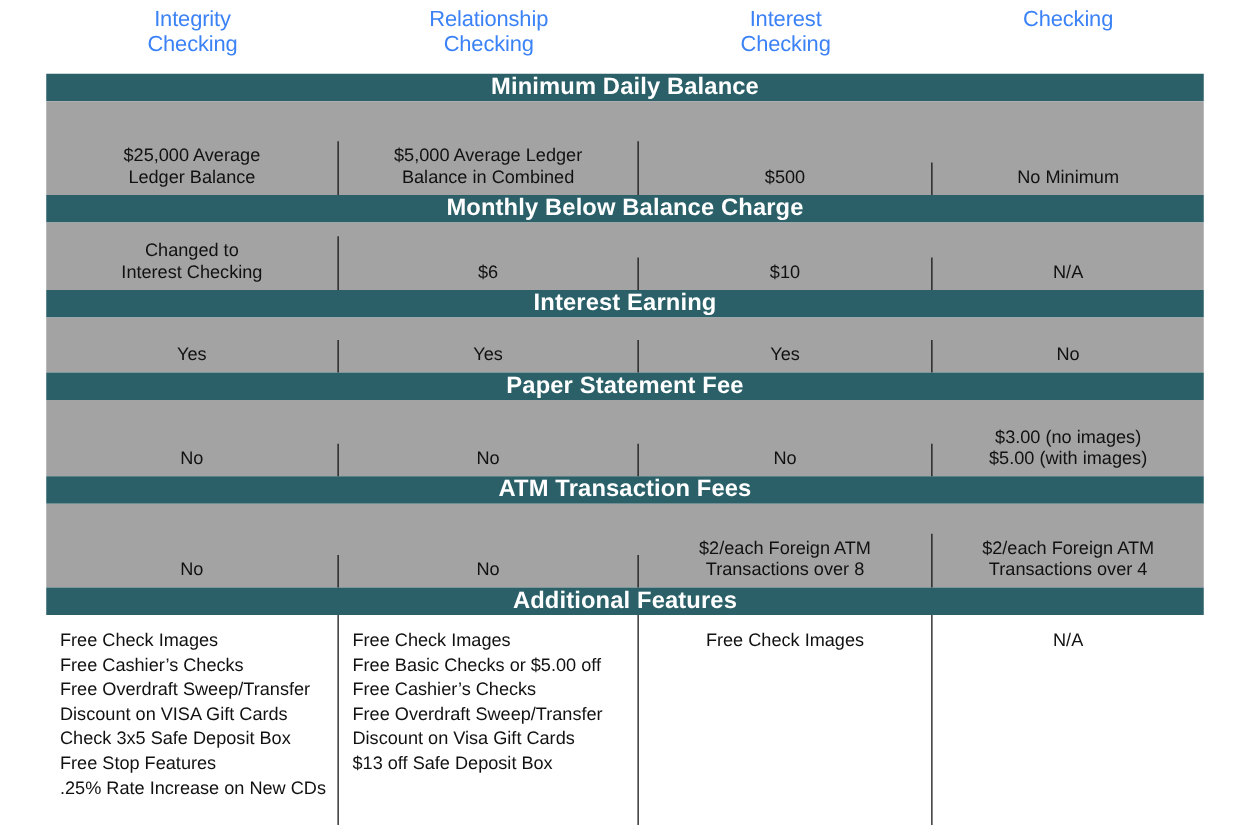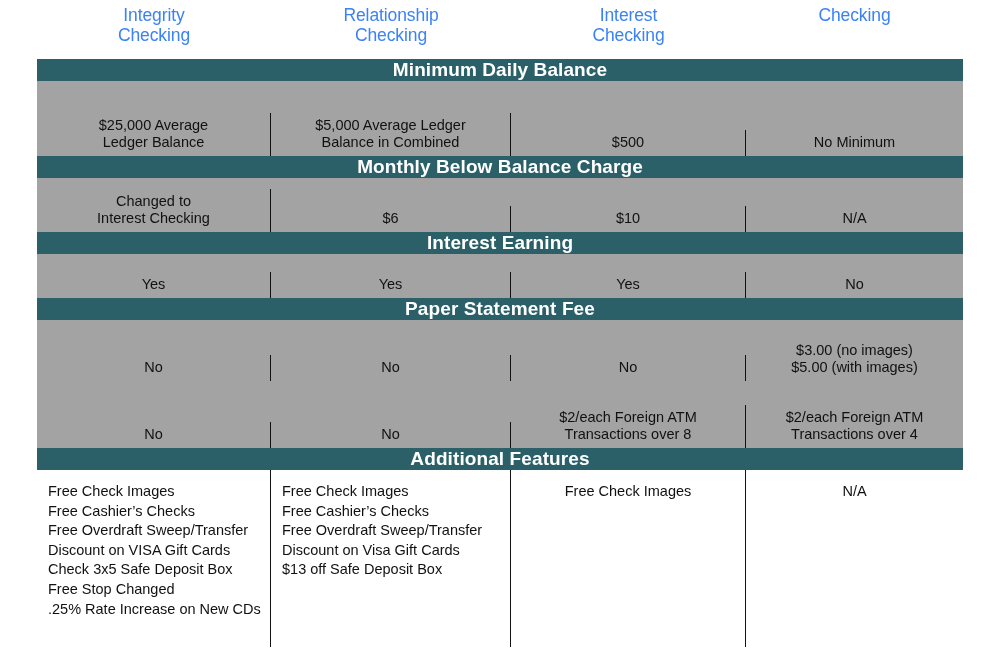--- a/index.html
+++ b/index.html
@@ -237,6 +237,7 @@
     </div>
   </div>
 
+  <div class="section-band">ATM Transaction Fees</div>
   <div class="data-row row-h67">
     <div class="cell c1">
       <div>

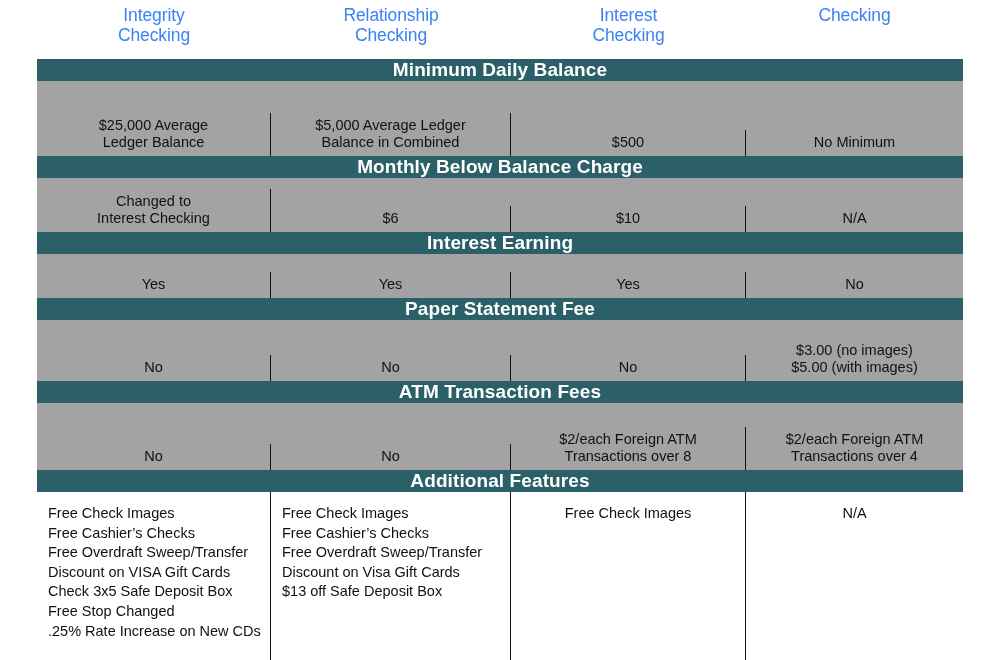--- a/index.html
+++ b/index.html
@@ -279,6 +279,7 @@
     <div class="feat-cell c2">
       <ul class="feat-list">
           <li>Free Check Images</li>
+          <li>Free Basic Checks or $5.00 off</li>
           <li>Free Cashier’s Checks</li>
           <li>Free Overdraft Sweep/Transfer</li>
           <li>Discount on Visa Gift Cards</li>

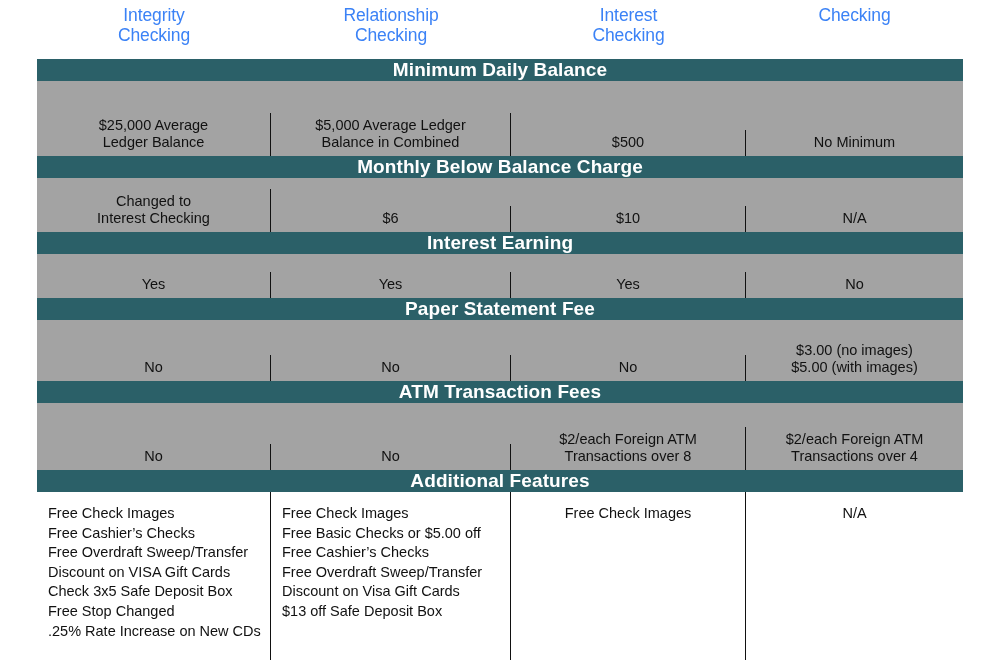--- a/index.html
+++ b/index.html
@@ -272,7 +272,7 @@
           <li>Free Overdraft Sweep/Transfer</li>
           <li>Discount on VISA Gift Cards</li>
           <li>Check 3x5 Safe Deposit Box</li>
-          <li>Free Stop Changed</li>
+          <li>Free Stop Features</li>
           <li>.25% Rate Increase on New CDs</li>
         </ul>
     </div>

